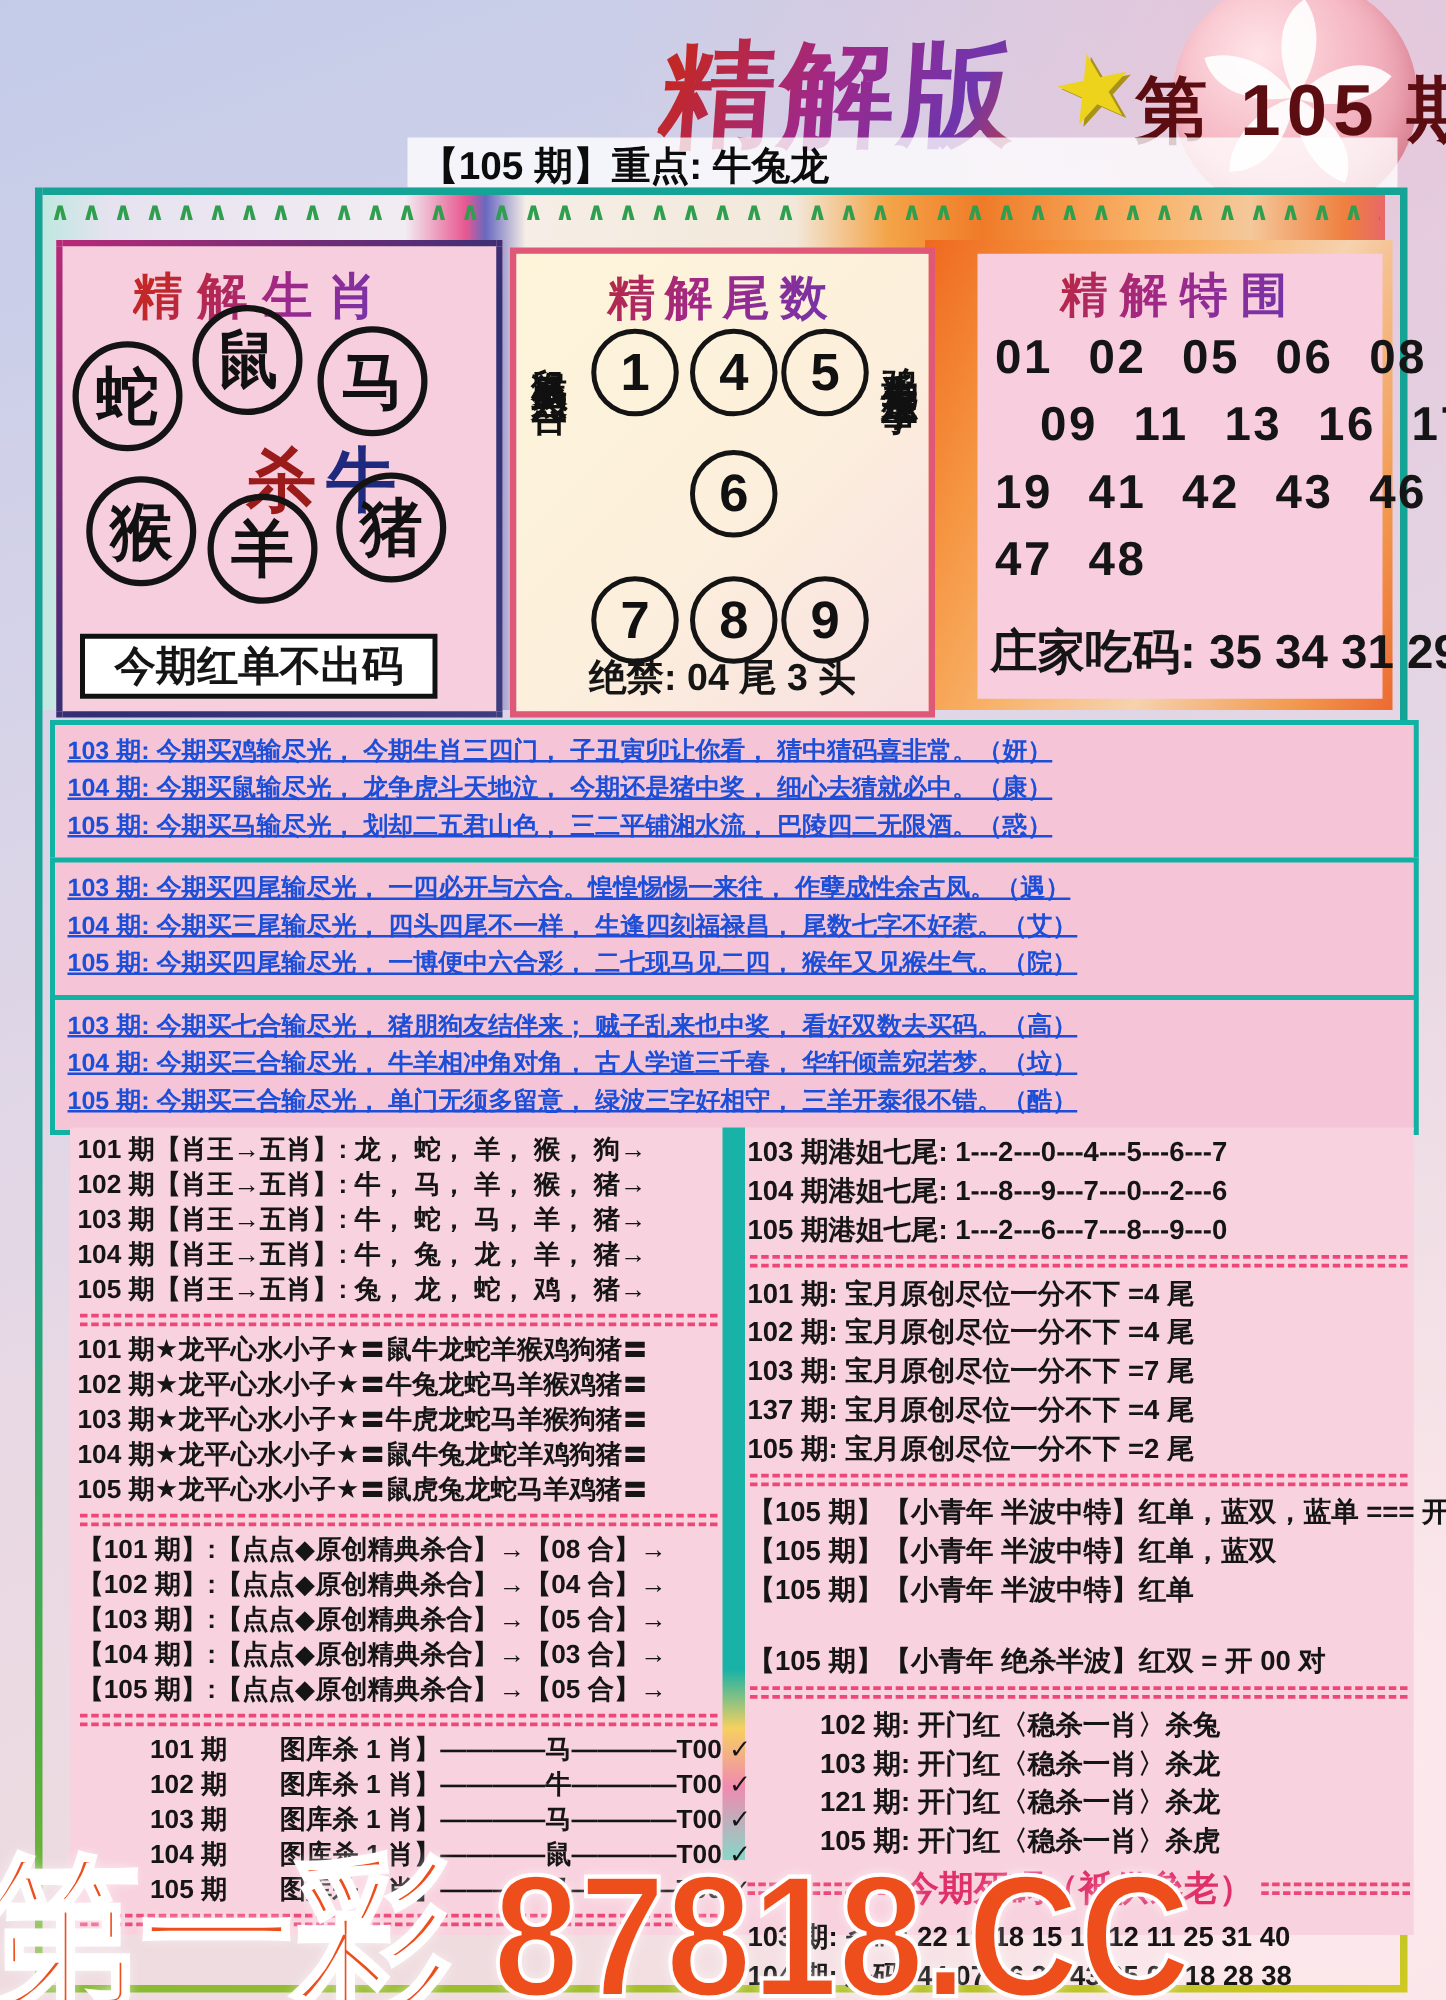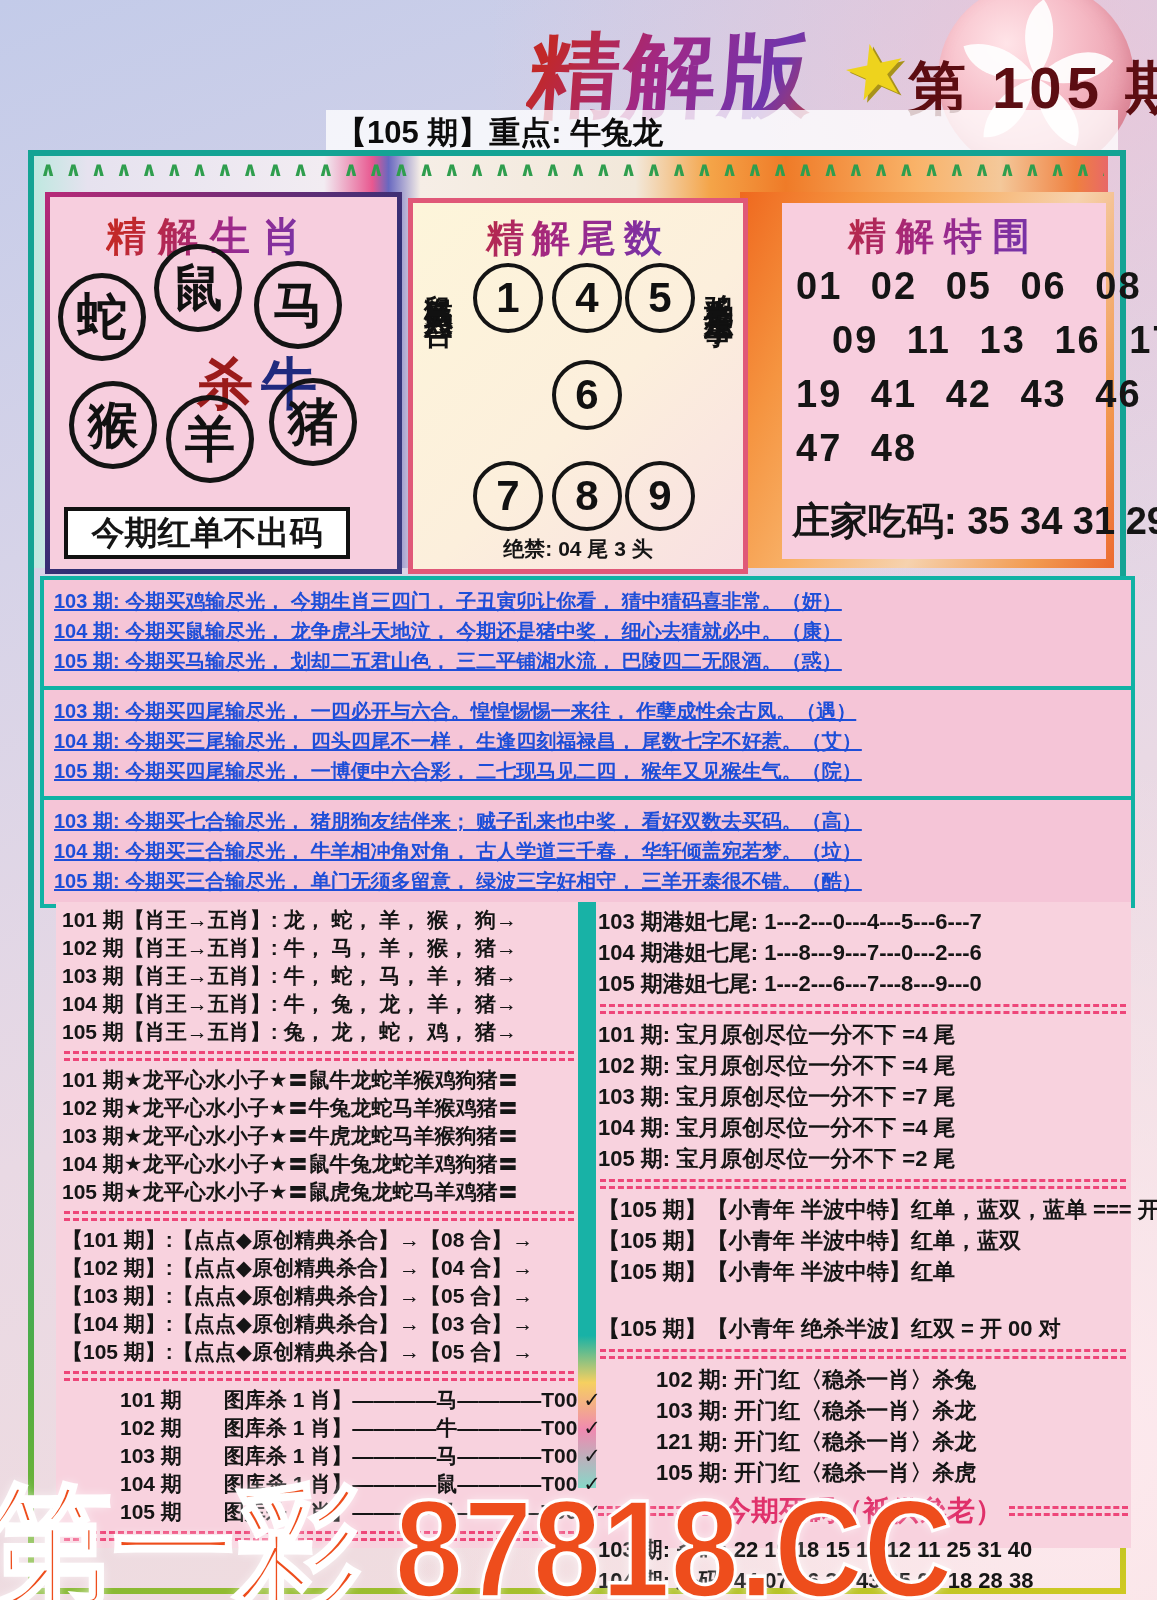--- a/index.html
+++ b/index.html
@@ -50,7 +50,7 @@
   .vtext{writing-mode:vertical-rl;text-orientation:upright;font-size:29px;font-weight:bold;color:#111;letter-spacing:4px;}
   .num{width:62px;height:62px;border:4px solid #141414;border-radius:50%;display:flex;align-items:center;justify-content:center;
     font-size:42px;font-weight:bold;color:#111;}
-  .ban{left:0;bottom:6px;width:100%;text-align:center;font-size:21px;font-weight:bold;white-space:nowrap;}
+  .ban{left:0;bottom:6px;width:100%;text-align:center;font-size:30px;font-weight:bold;white-space:nowrap;}
   
   .p3back{left:740px;top:192px;width:374px;height:376px;
     background:linear-gradient(115deg,#ef681e 0%,#f59440 22%,#f8b066 40%,#f6d2ae 62%,#f29a50 85%,#ec6a30 100%);}

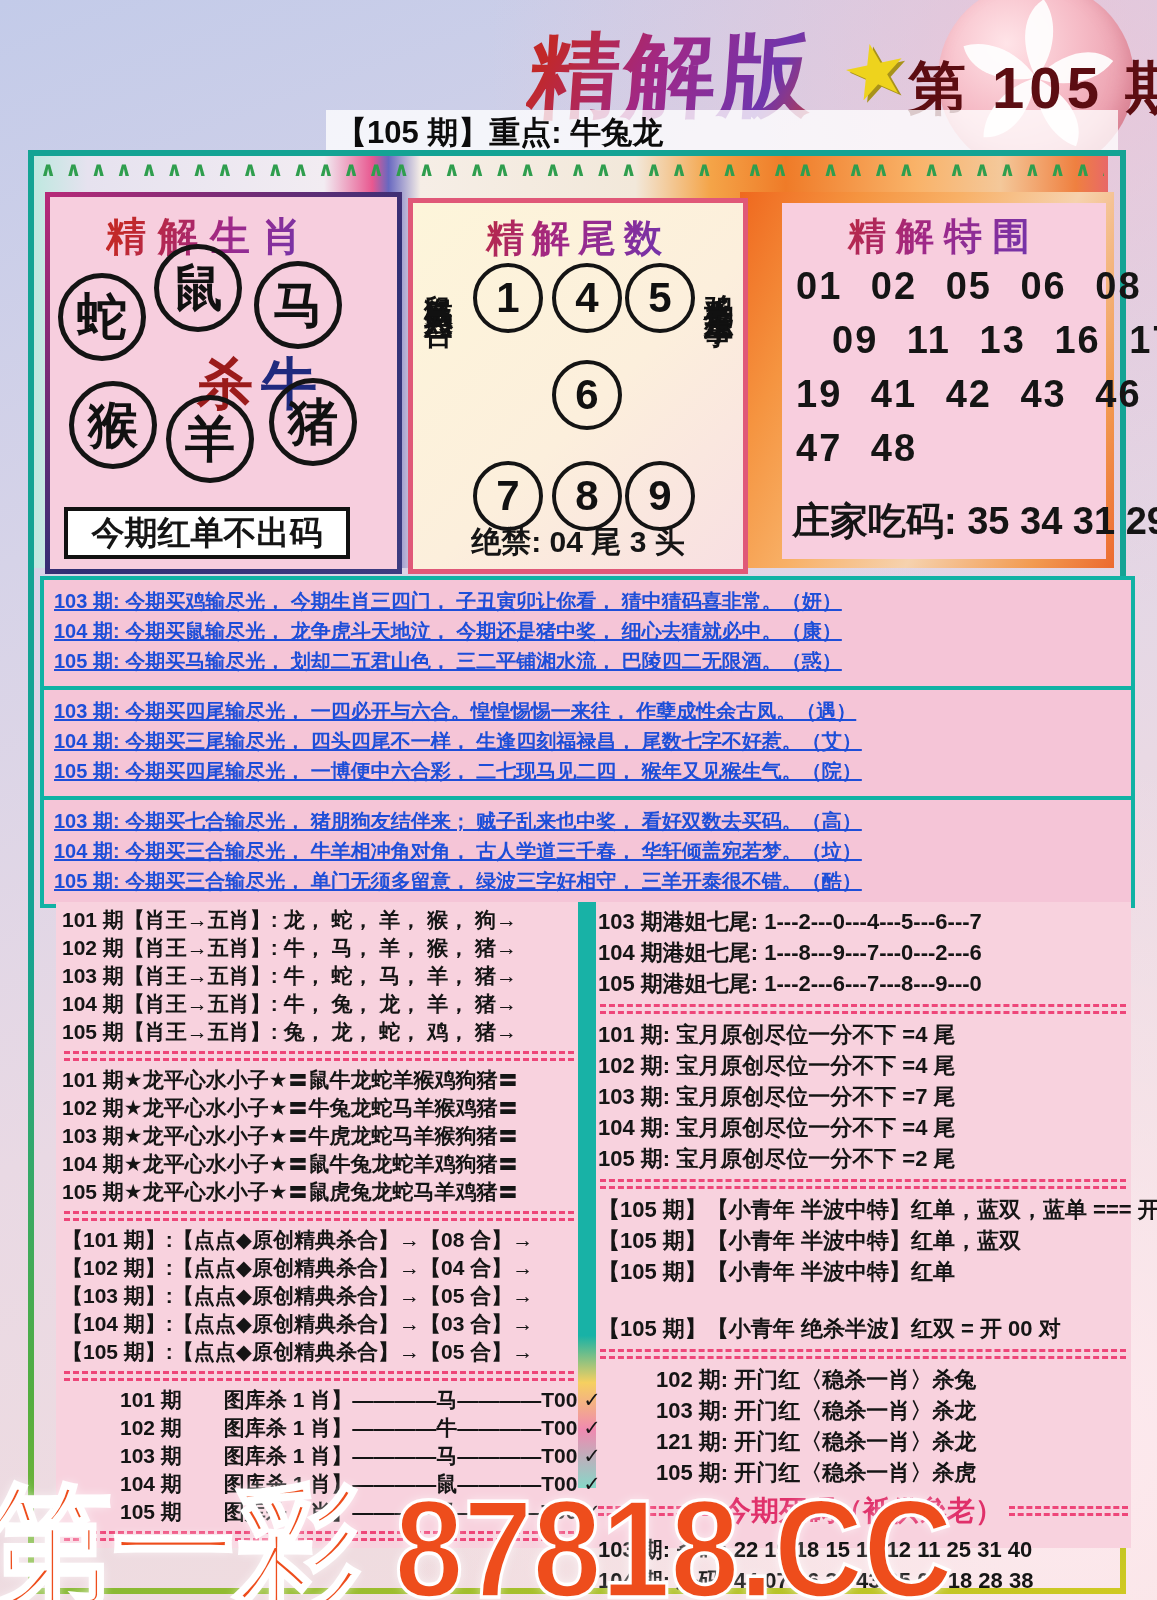--- a/index.html
+++ b/index.html
@@ -210,7 +210,7 @@
     <div class="br">101 期: 宝月原创尽位一分不下 =4 尾</div>
     <div class="br">102 期: 宝月原创尽位一分不下 =4 尾</div>
     <div class="br">103 期: 宝月原创尽位一分不下 =7 尾</div>
-    <div class="br">104 期: 宝月原创尽位一分不下 =4 尾</div>
+    <div class="br">137 期: 宝月原创尽位一分不下 =4 尾</div>
     <div class="br">105 期: 宝月原创尽位一分不下 =2 尾</div>
     <div class="ddiv"></div>
     <div class="br">【105 期】【小青年 半波中特】红单，蓝双，蓝单 === 开</div>

